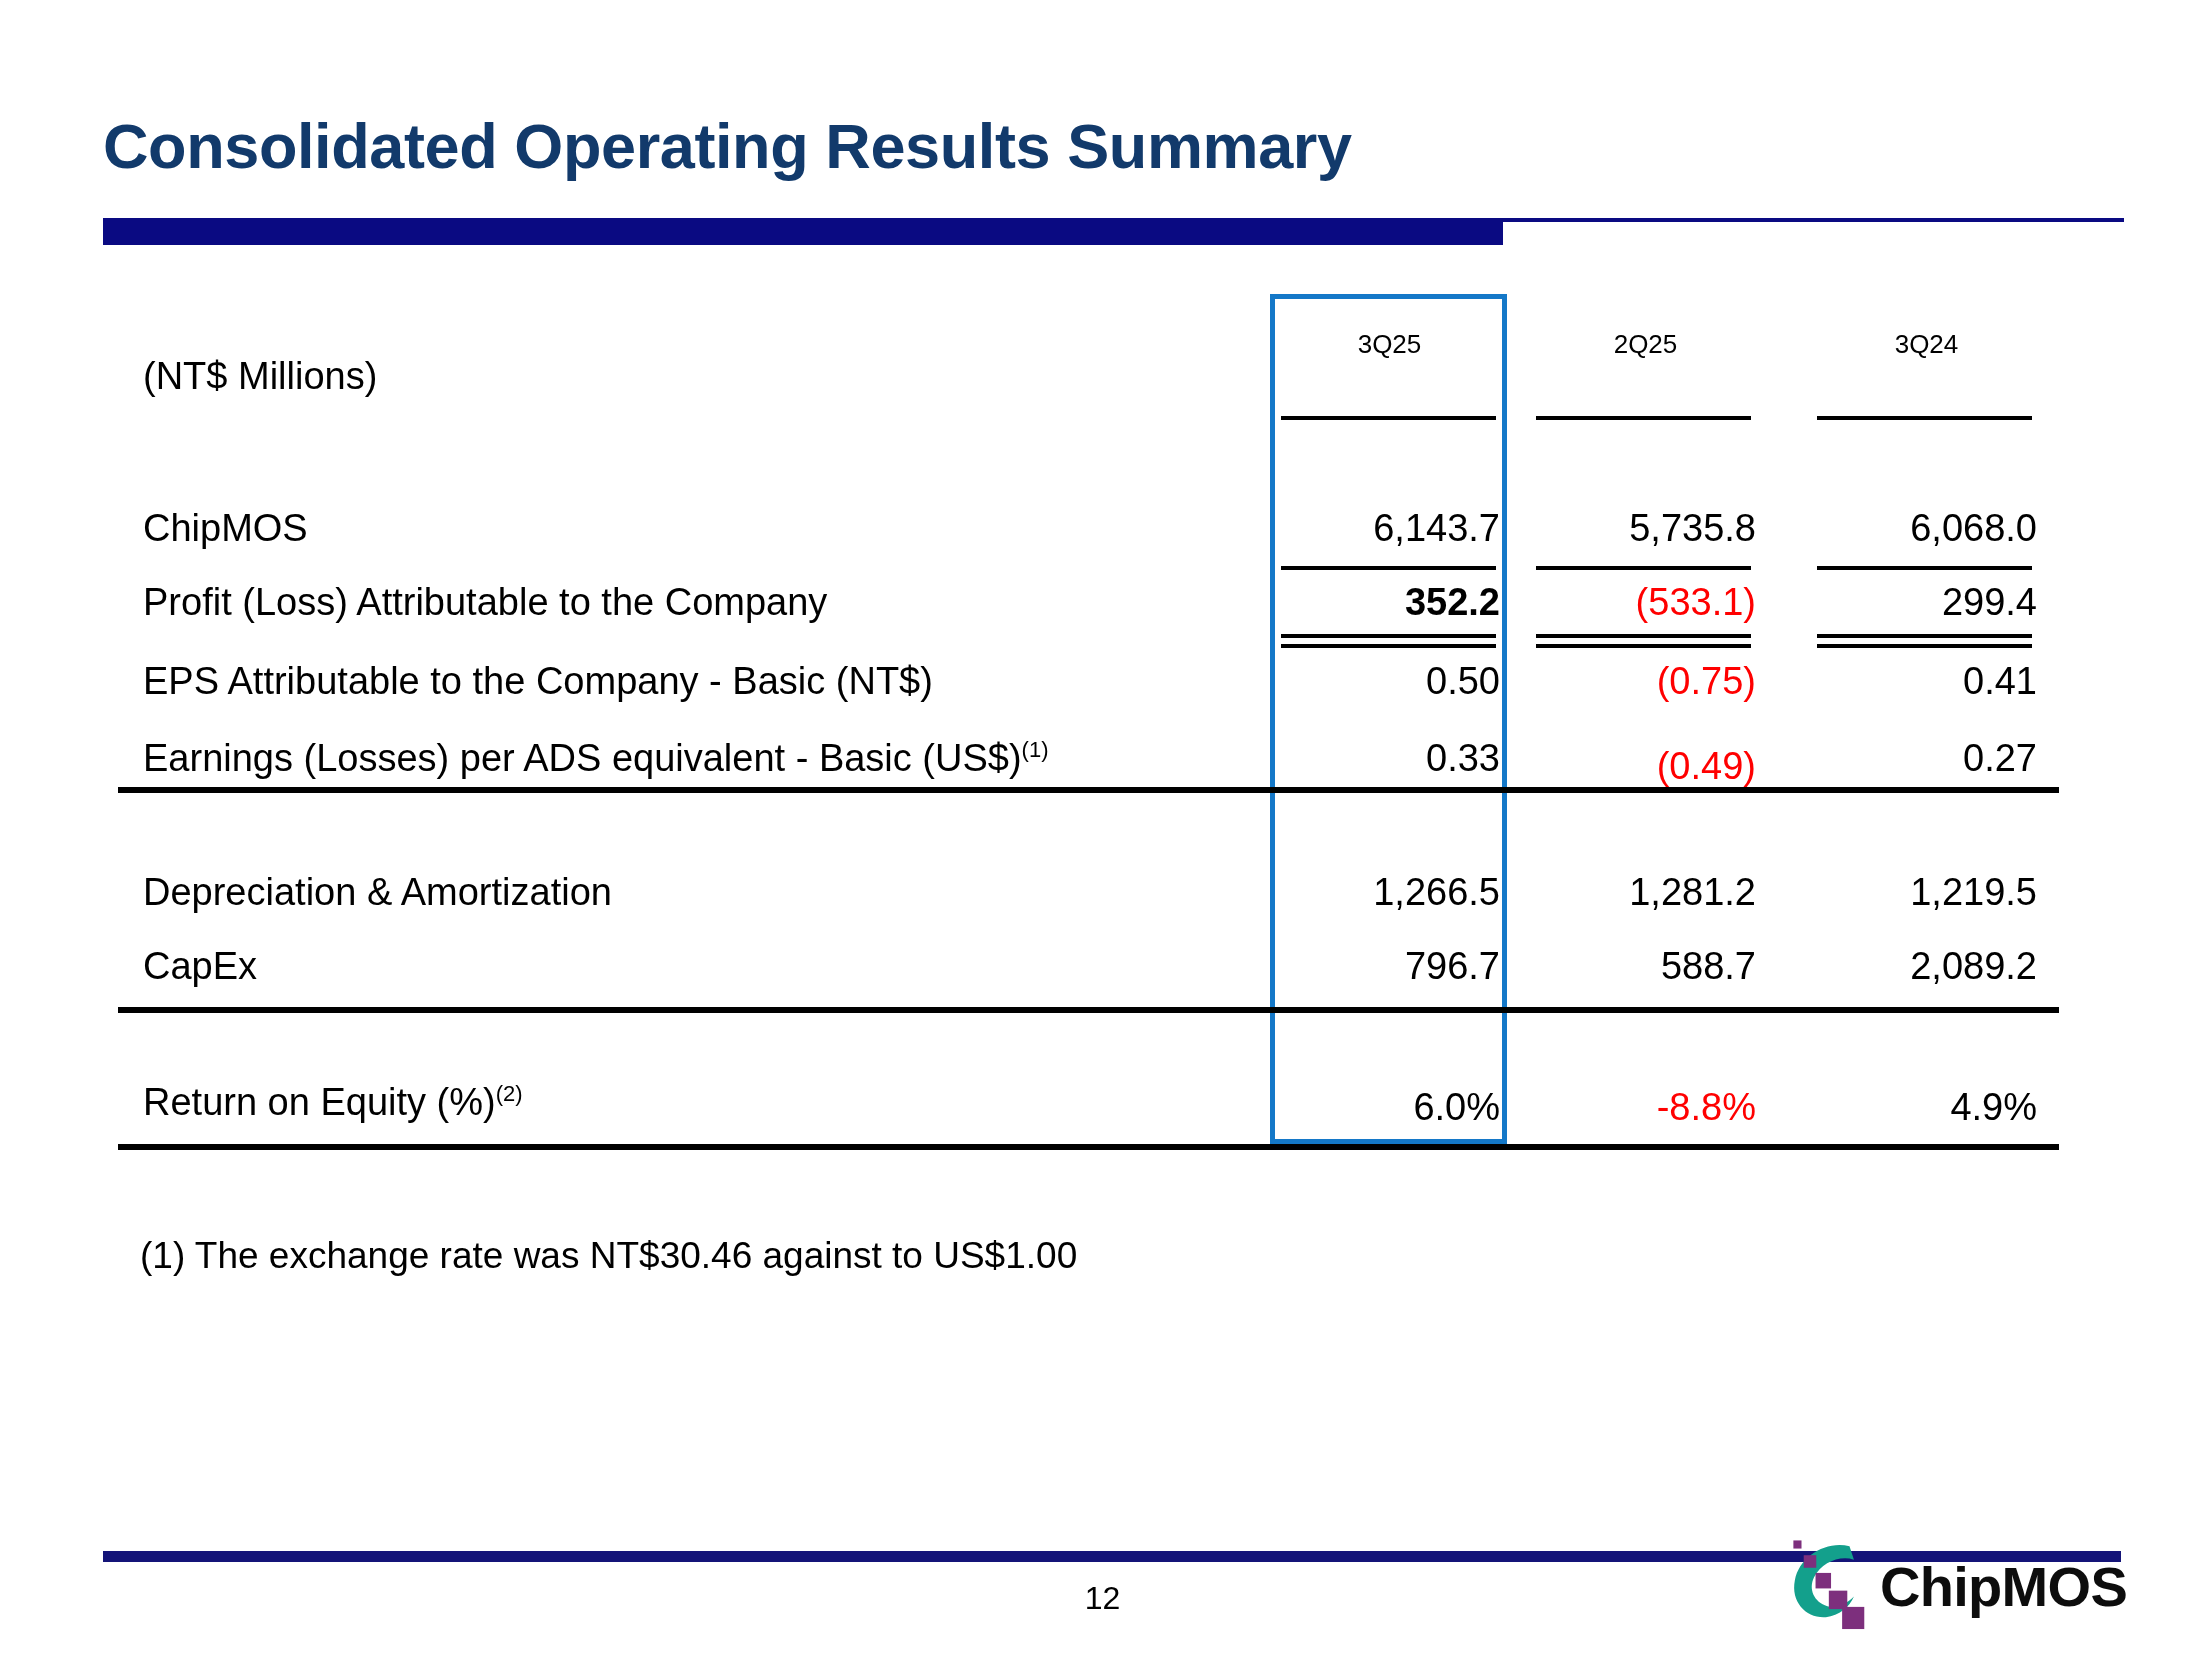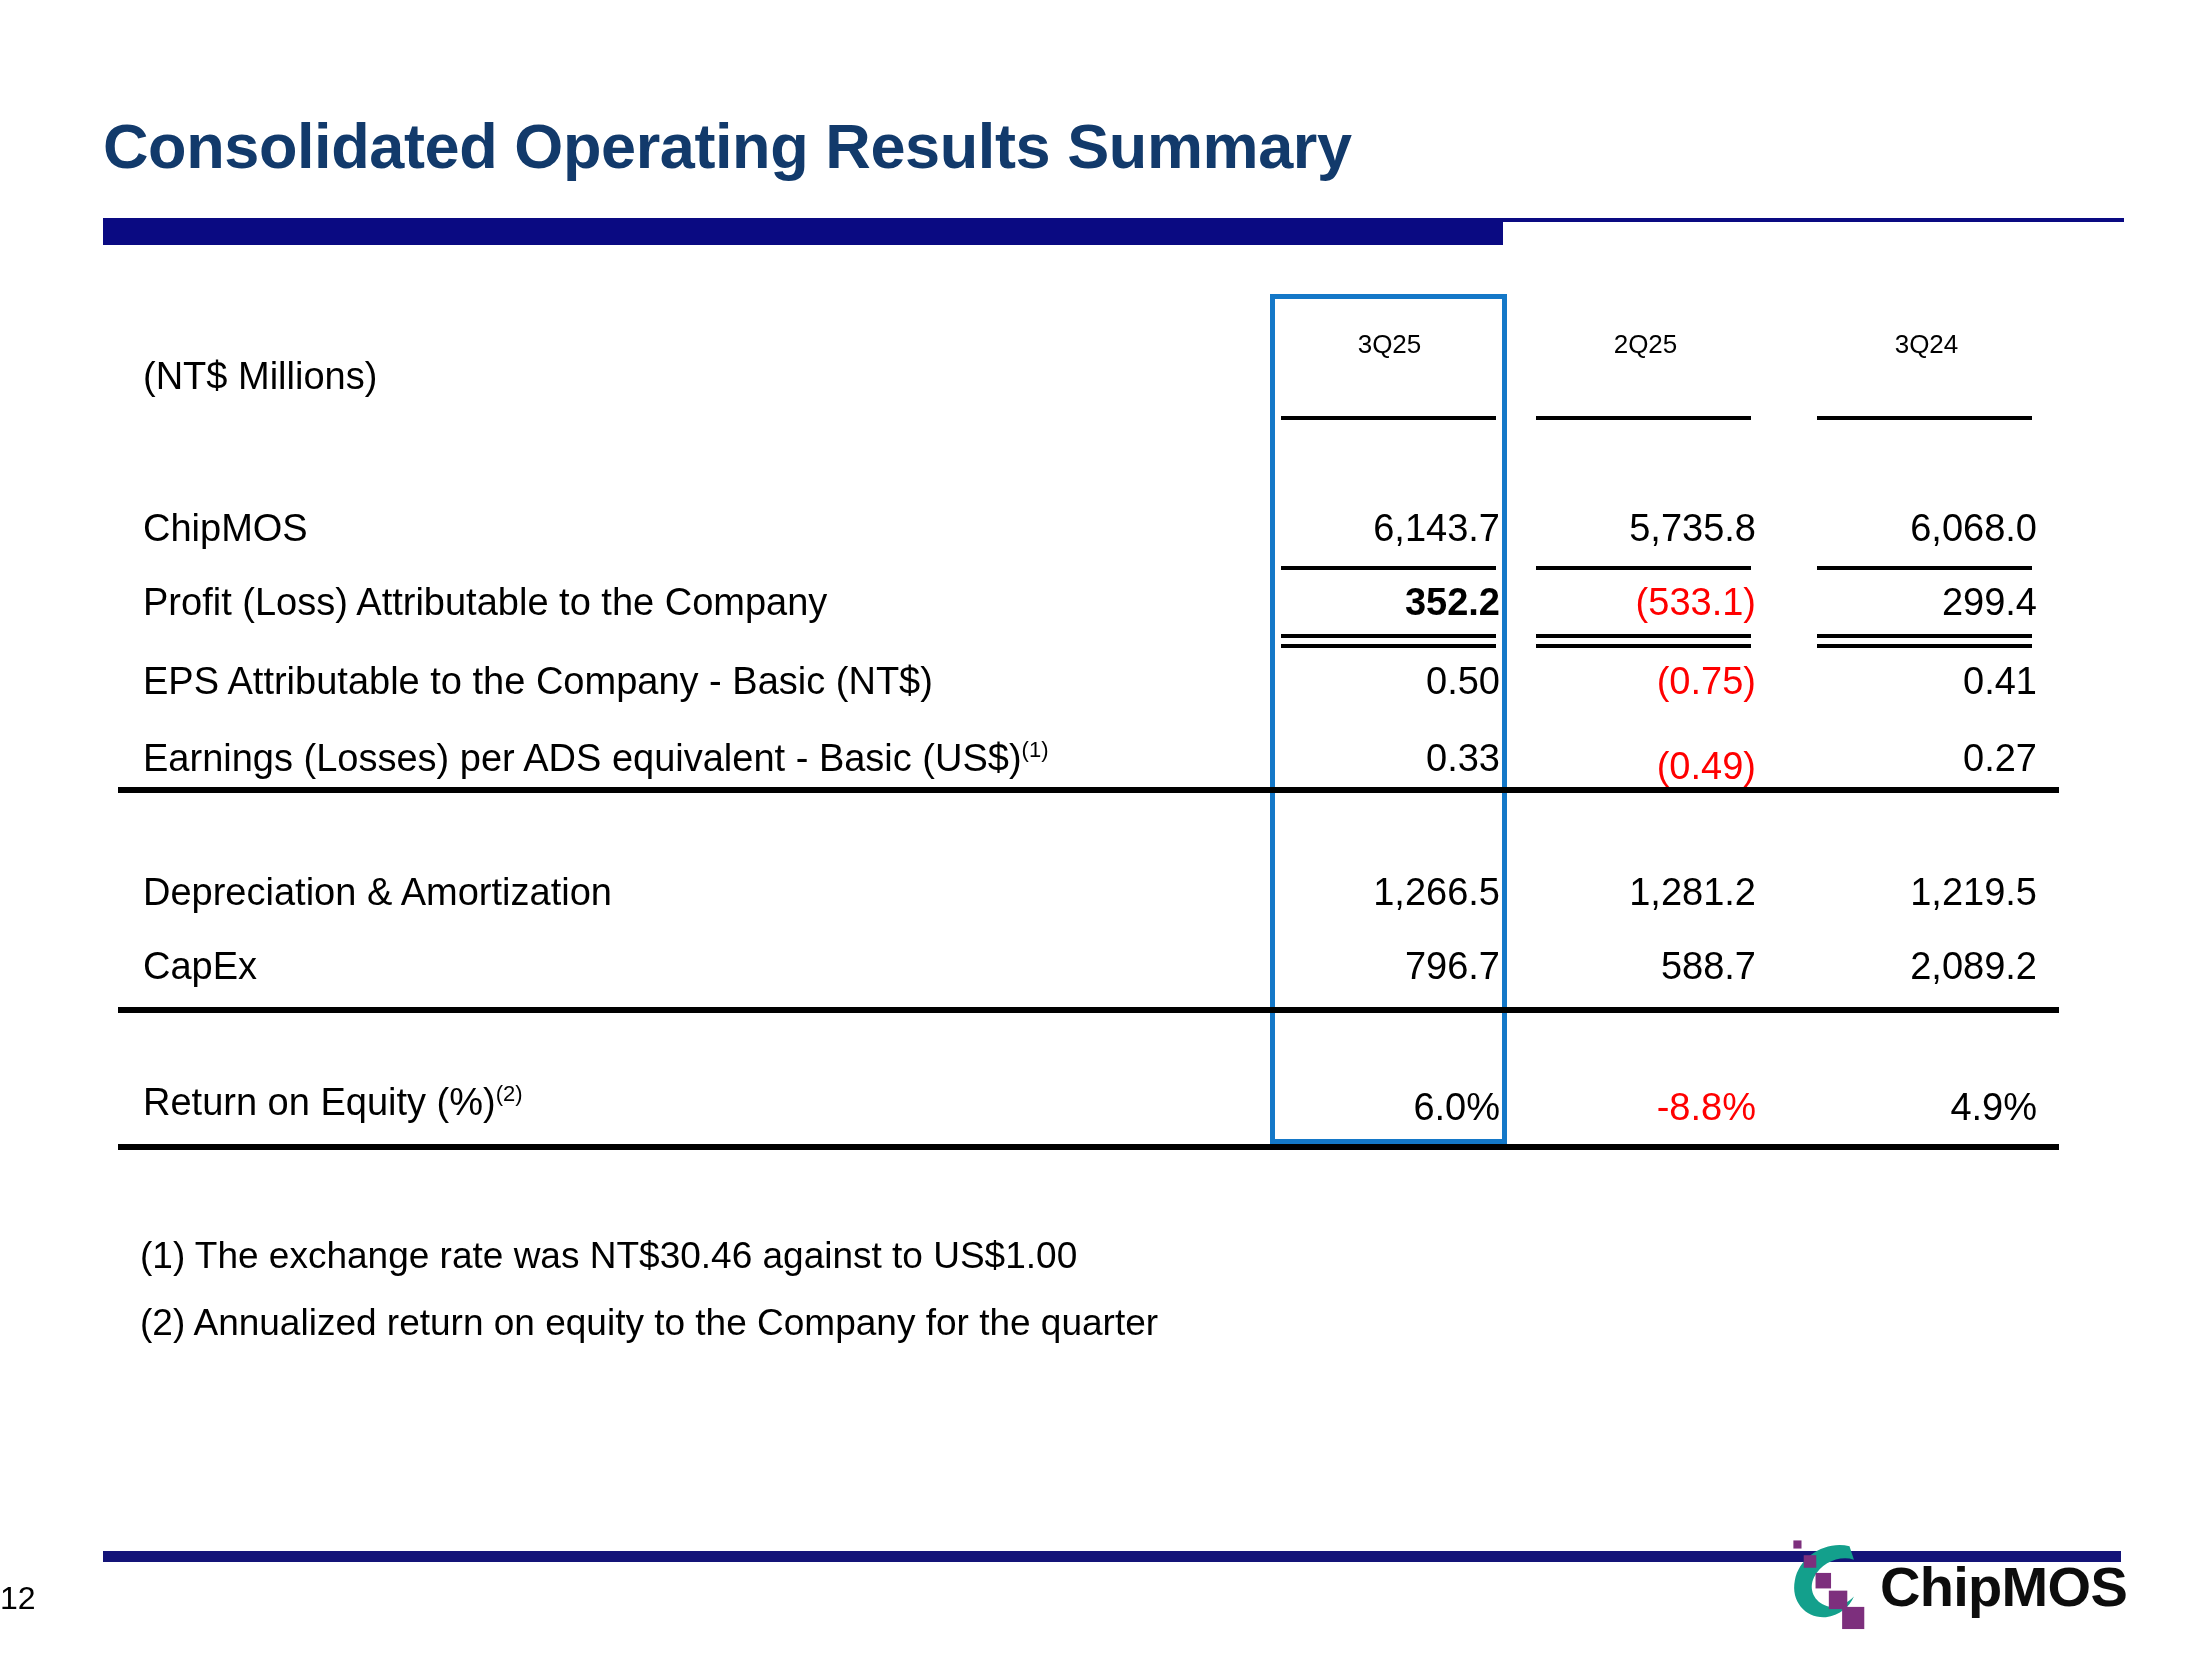--- a/index.html
+++ b/index.html
@@ -235,7 +235,6 @@
 
 <div id="notes-block">
   <div class="note-line">(1) The exchange rate was NT$30.46 against to US$1.00</div>
-  <div class="note-line">(2) Annualized return on equity to the Company for the quarter</div>
 </div>
 
 <div id="footer-rule"></div>

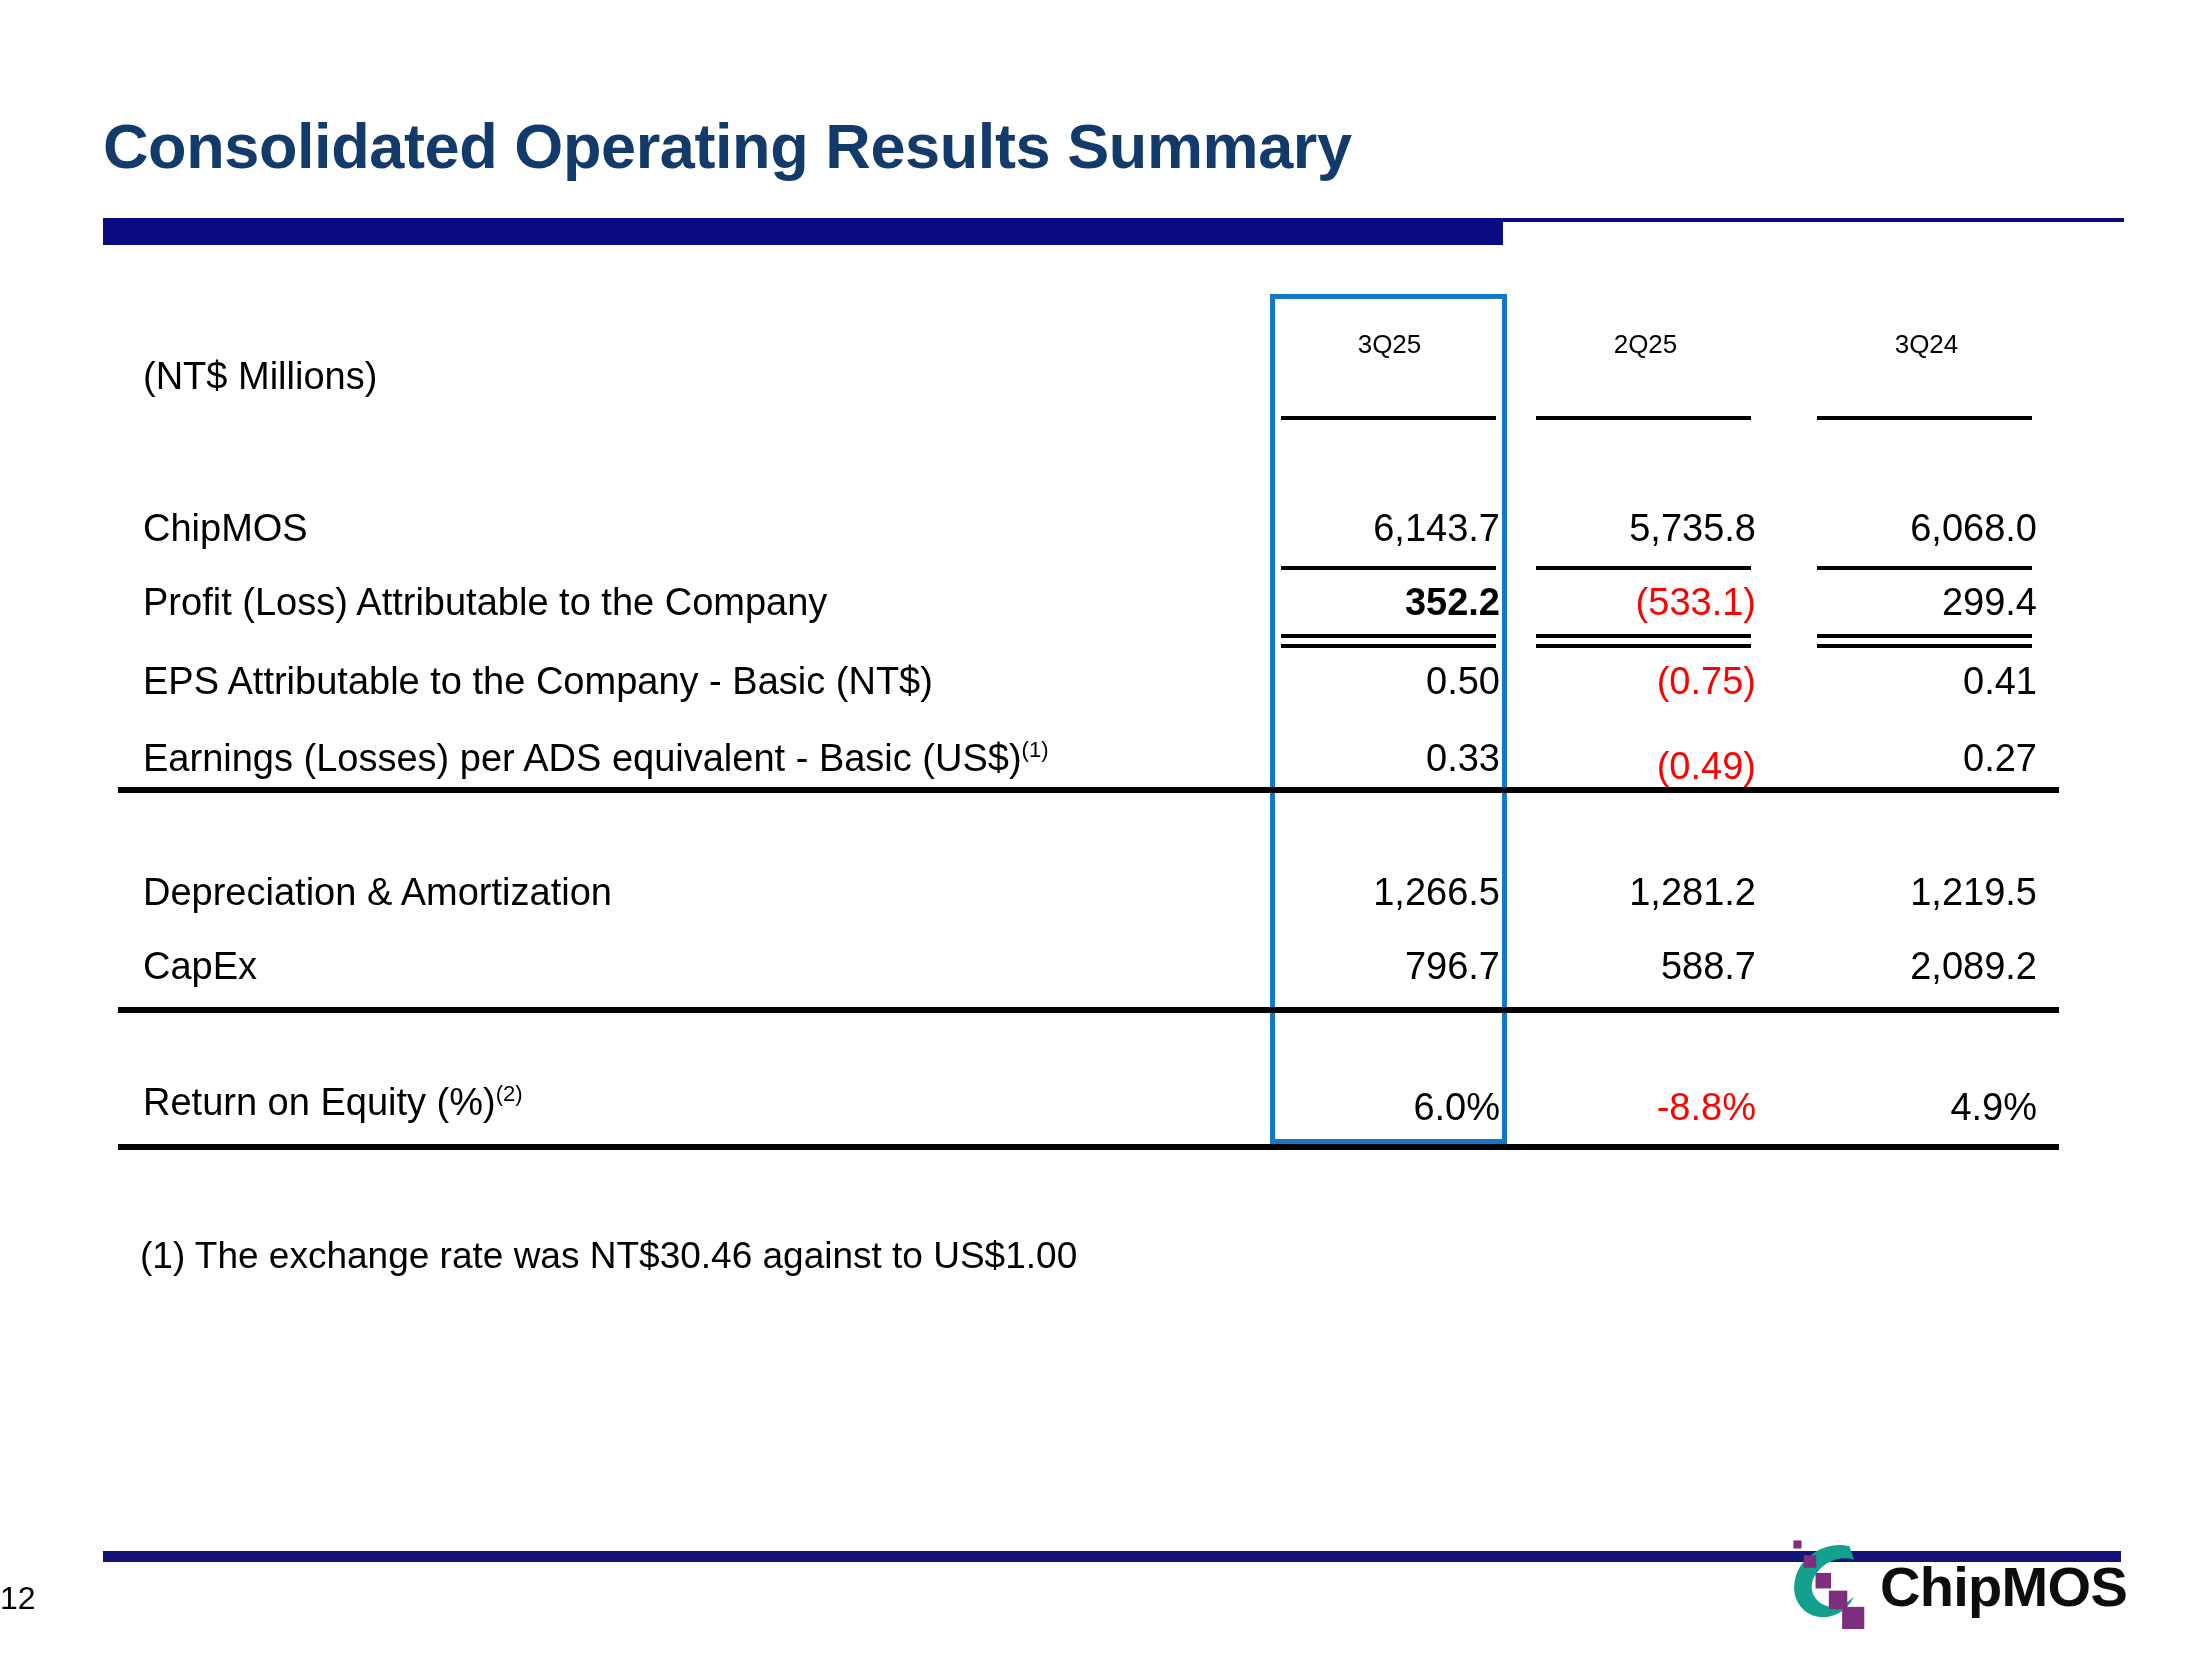--- a/index.html
+++ b/index.html
@@ -138,6 +138,7 @@
     left: 0;
     top: 1580px;
     width: 2205px;
+    text-align: center;
     font-size: 32px;
     color: #000000;
   }

